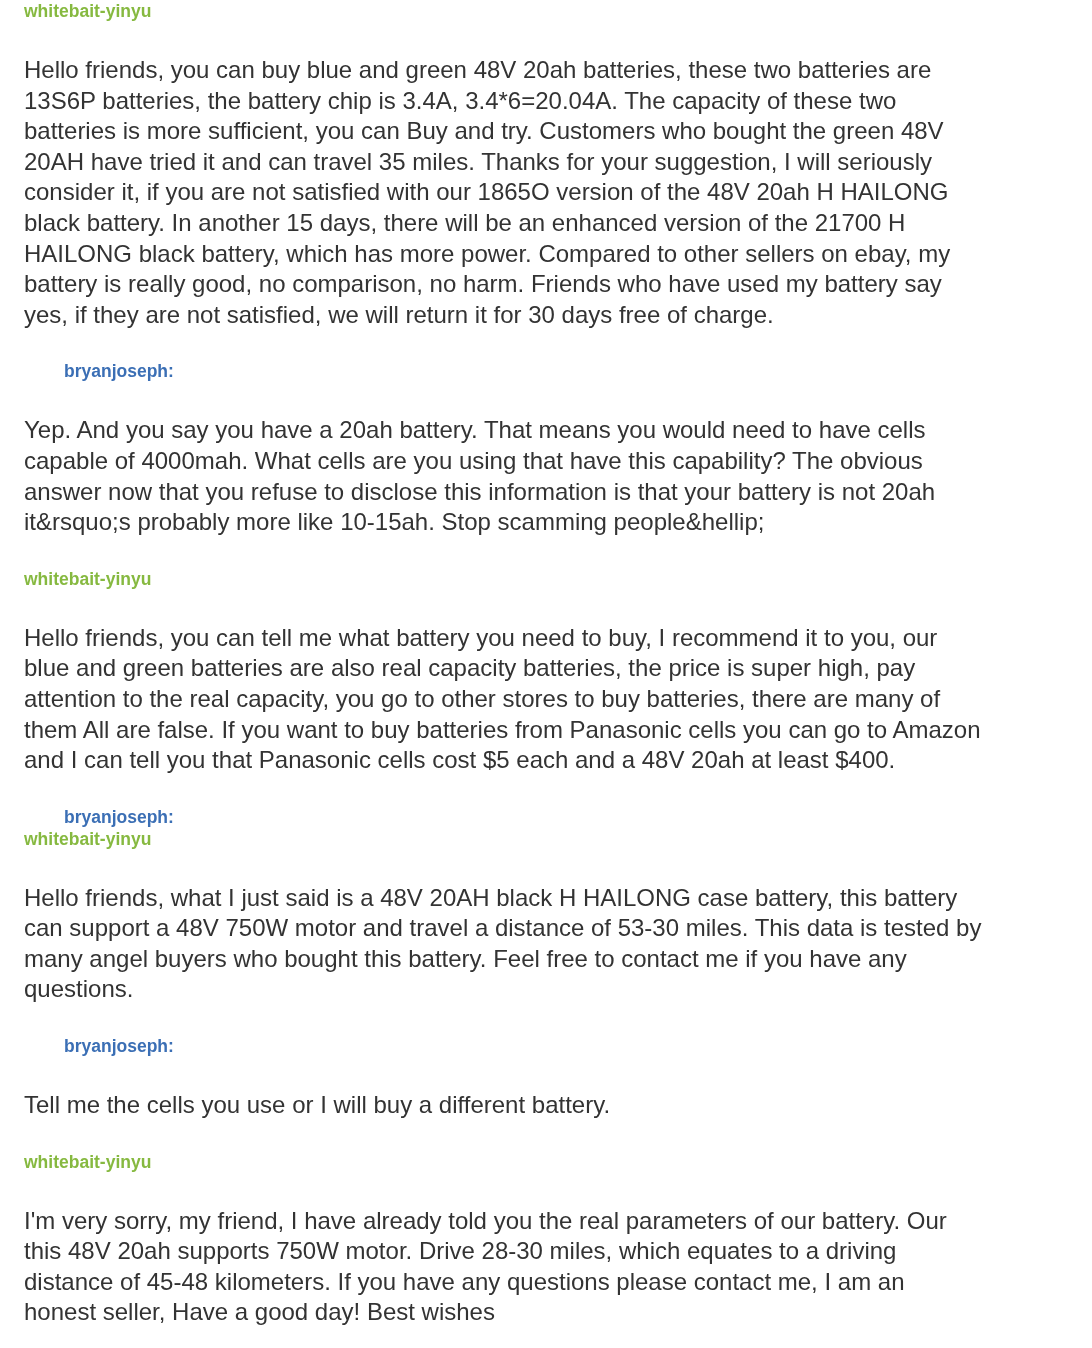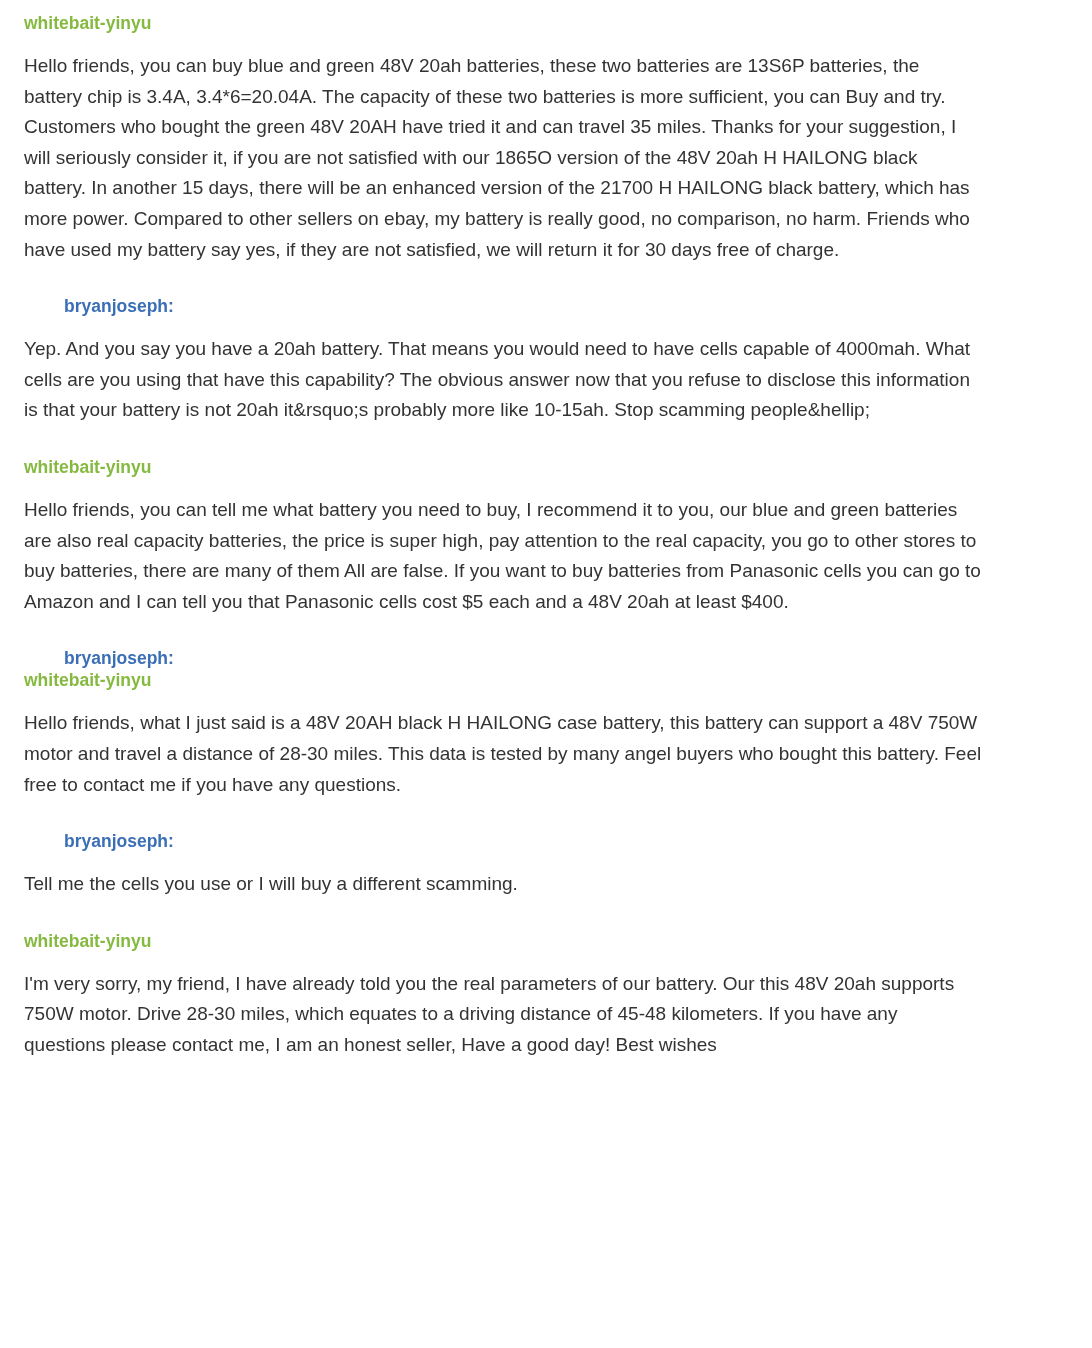--- a/index.html
+++ b/index.html
@@ -13,7 +13,7 @@
     width: 1092px;
   }
   .thread {
-    padding: 12px 24px 0 24px;
+    padding: 0 24px 0 24px;
     box-sizing: border-box;
   }
   .message-block {

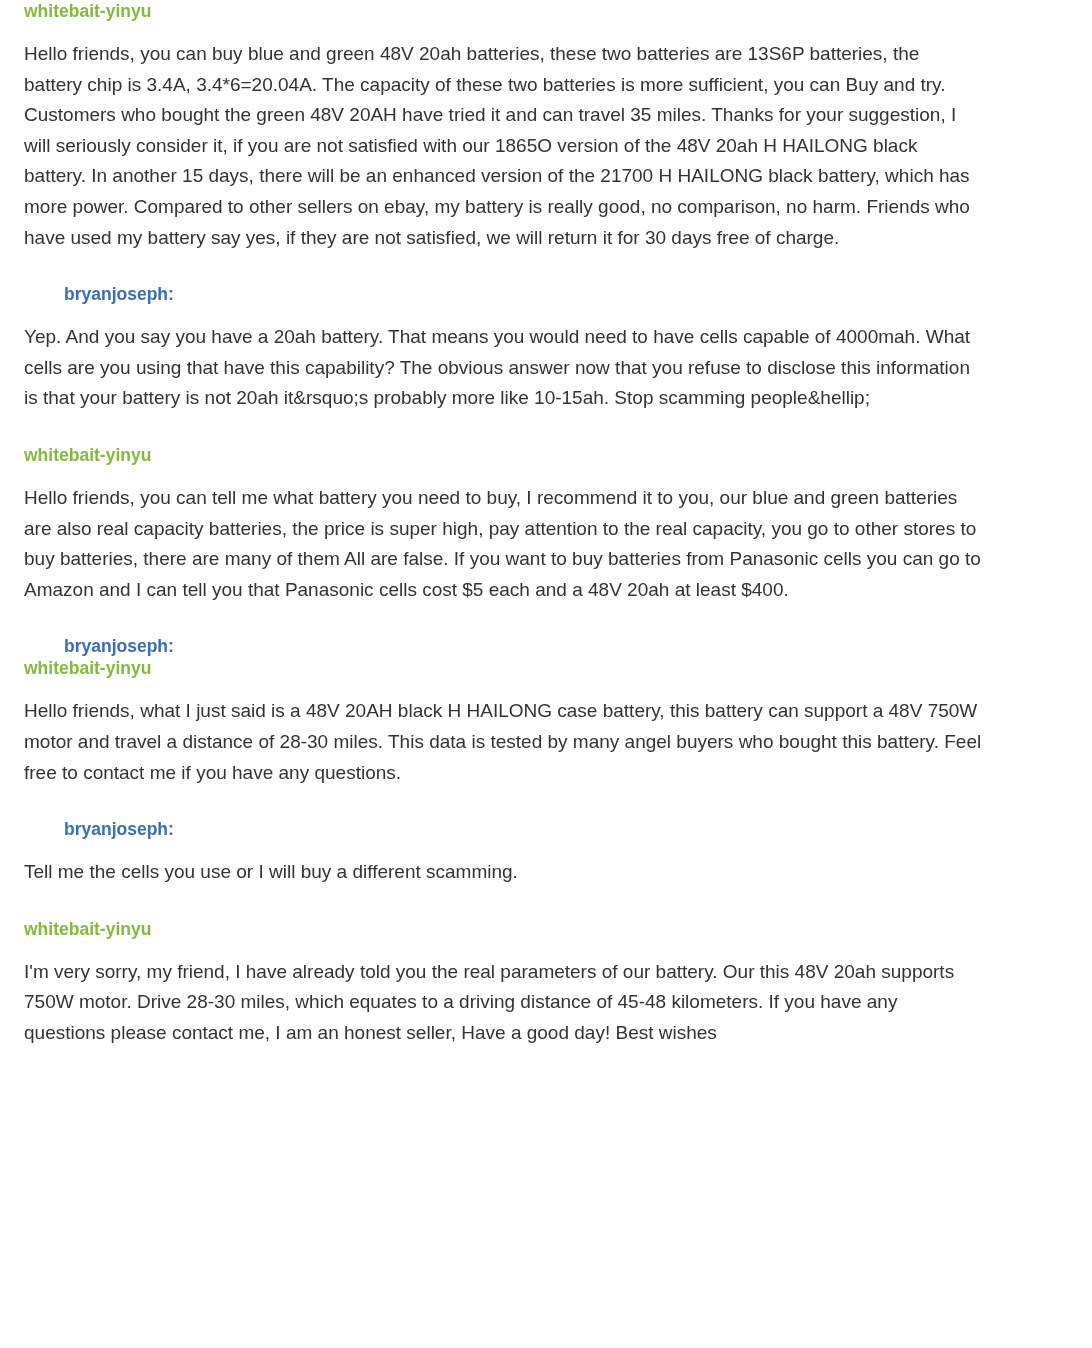--- a/index.html
+++ b/index.html
@@ -33,10 +33,10 @@
     margin-left: 40px;
   }
   .message {
-    font-size: 19px;
+    font-size: 24px;
     line-height: 30.6px;
     color: var(--body-color, #333333);
-    margin: 17px 0 30px 0;
+    margin: 33px 0 30px 0;
     max-width: 958px;
   }
 </style>

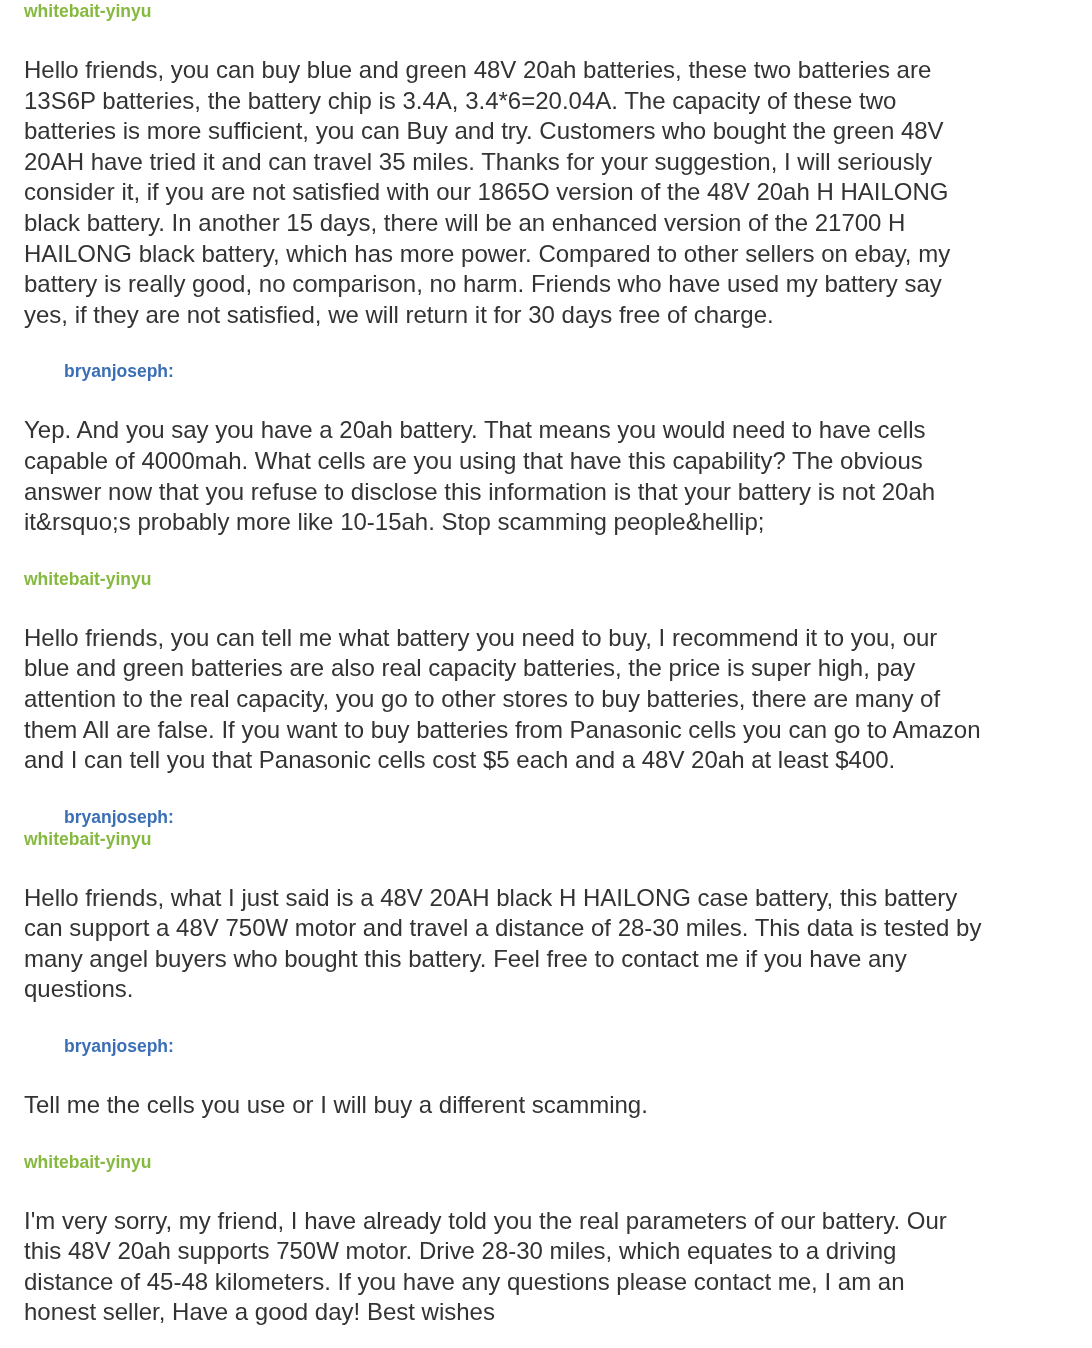--- a/index.html
+++ b/index.html
@@ -66,7 +66,7 @@
 
   <section class="message-block">
     <h3 class="author author-seller">whitebait-yinyu</h3>
-    <p class="message">Hello friends, what I just said is a 48V 20AH black H HAILONG case battery, this battery can support a 48V 750W motor and travel a distance of 28-30 miles. This data is tested by many angel buyers who bought this battery. Feel free to contact me if you have any questions.</p>
+    <p class="message">Hello friends, what I just said is a 48V 20AH black H HAILONG case battery, this battery can support a 48V 750W motor and travel a distance of 53-30 miles. This data is tested by many angel buyers who bought this battery. Feel free to contact me if you have any questions.</p>
   </section>
 
   <section class="message-block">

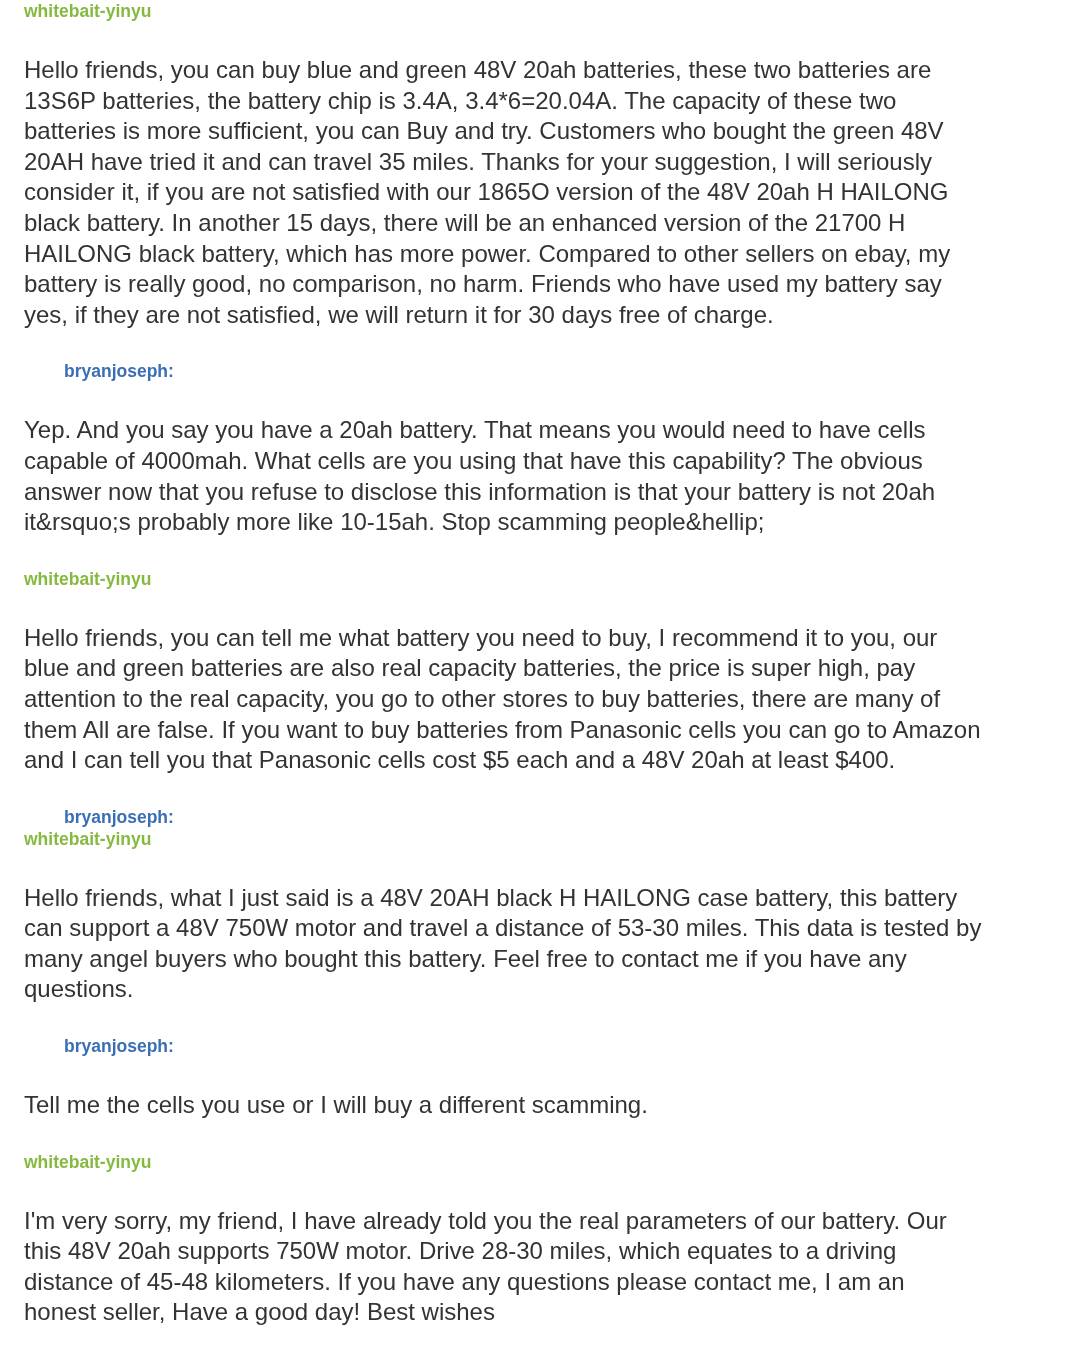--- a/index.html
+++ b/index.html
@@ -71,7 +71,7 @@
 
   <section class="message-block">
     <h3 class="author author-buyer">bryanjoseph:</h3>
-    <p class="message">Tell me the cells you use or I will buy a different scamming.</p>
+    <p class="message">Tell me the cells you use or I will buy a different battery.</p>
   </section>
 
   <section class="message-block">

